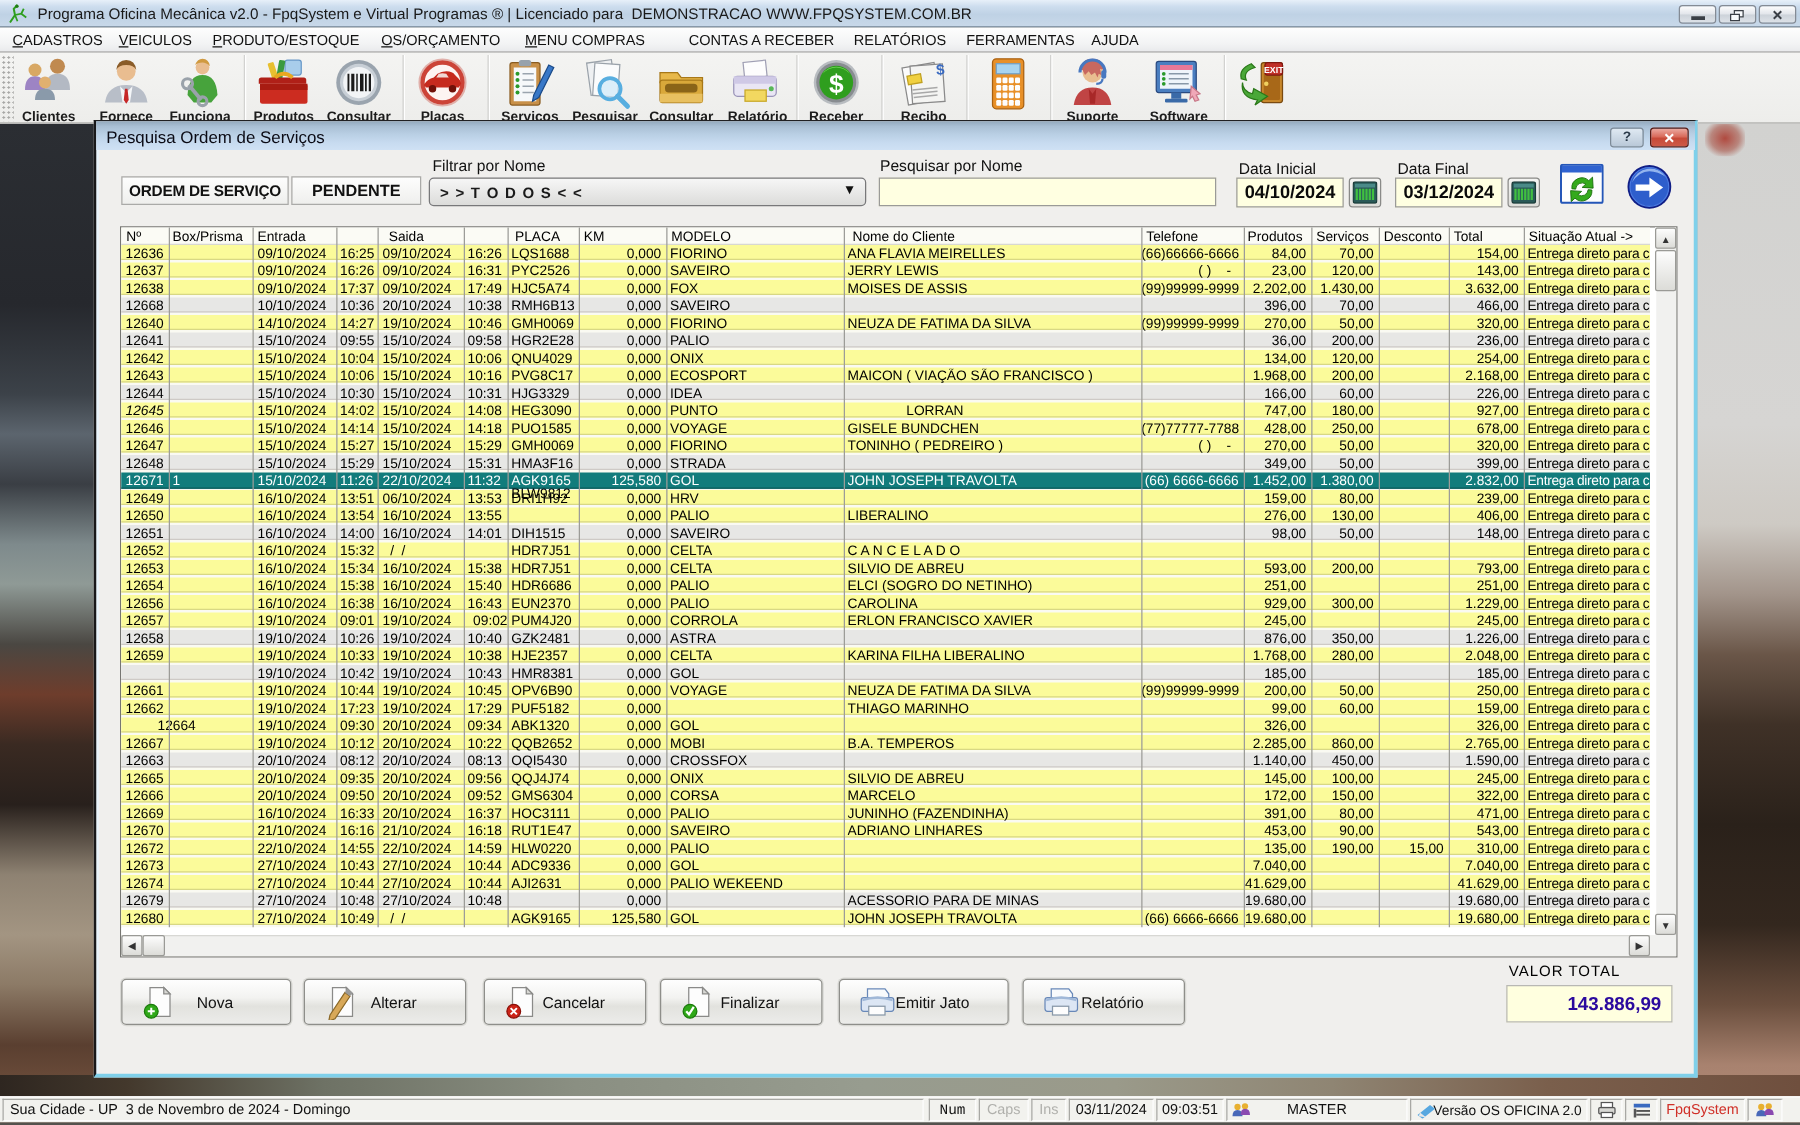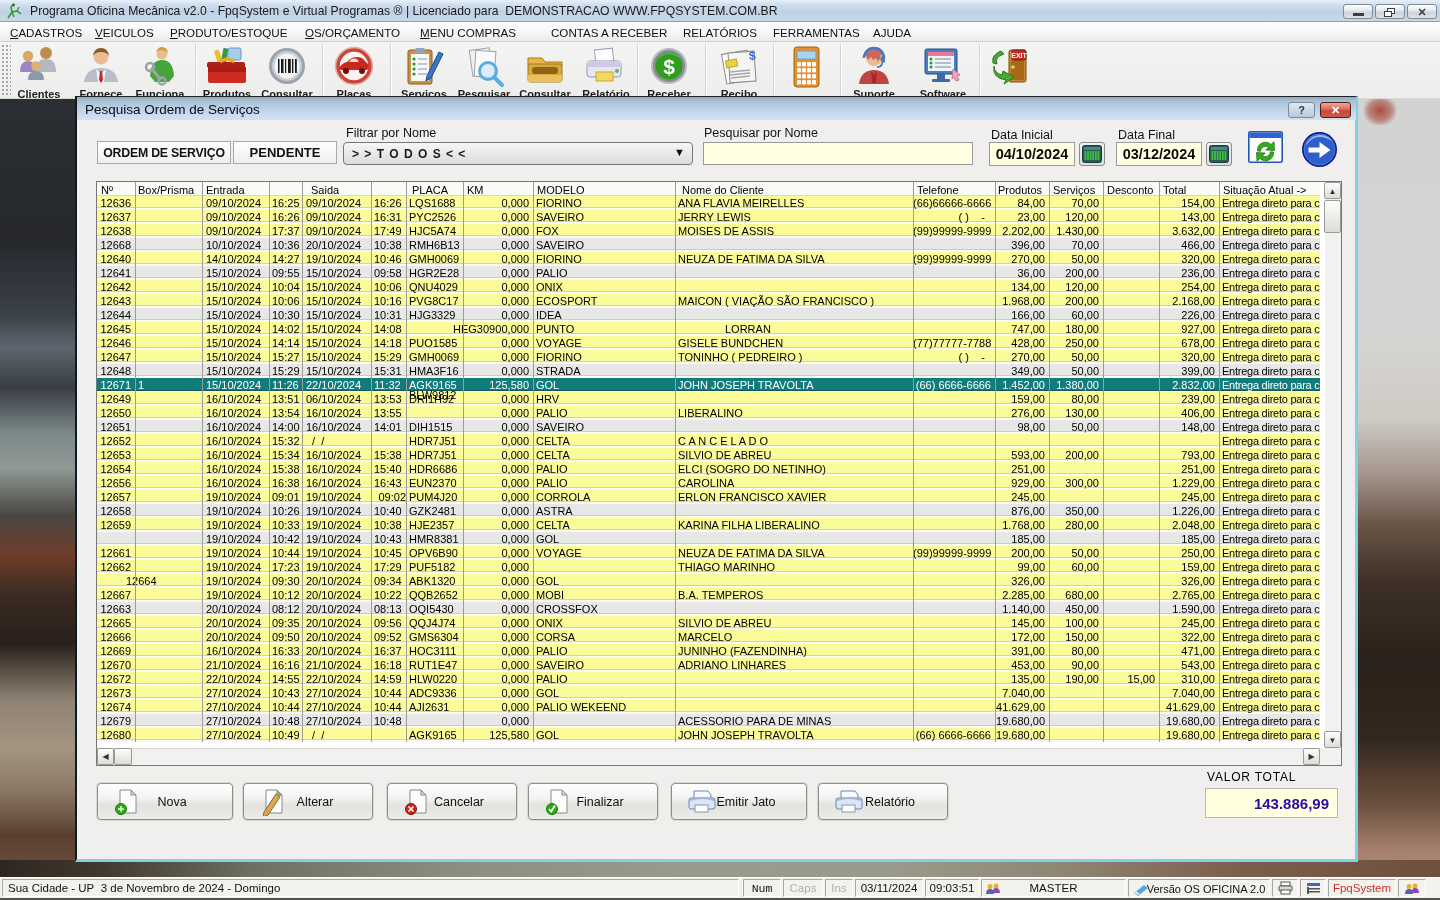--- a/index.html
+++ b/index.html
@@ -502,7 +502,7 @@
 <div class="tx" style="left:1159px;top:309px;width:56px;text-align:right;font-size:11px;color:#000000;">226,00</div>
 <div class="tx" style="left:1222px;top:309px;width:98px;overflow:hidden;letter-spacing:-0.25px;font-size:11px;color:#000000;">Entrega direto para clie</div>
 <div class="a" style="left:97px;top:322px;width:1223px;height:12px;background:#fbfb9a;border-bottom:1px solid #d8d884;"></div>
-<div class="tx" style="left:97px;top:323px;width:34px;text-align:right;font-size:11px;color:#000000;">12645</div>
+<div class="tx" style="left:97px;top:323px;width:34px;text-align:right;font-size:11px;color:#000000;font-style:italic;">12645</div>
 <div class="tx" style="left:206px;top:323px;width:63px;overflow:hidden;font-size:11px;color:#000000;">15/10/2024</div>
 <div class="tx" style="left:272px;top:323px;width:30px;overflow:hidden;font-size:11px;color:#000000;">14:02</div>
 <div class="tx" style="left:306px;top:323px;width:65px;overflow:hidden;font-size:11px;color:#000000;">15/10/2024</div>

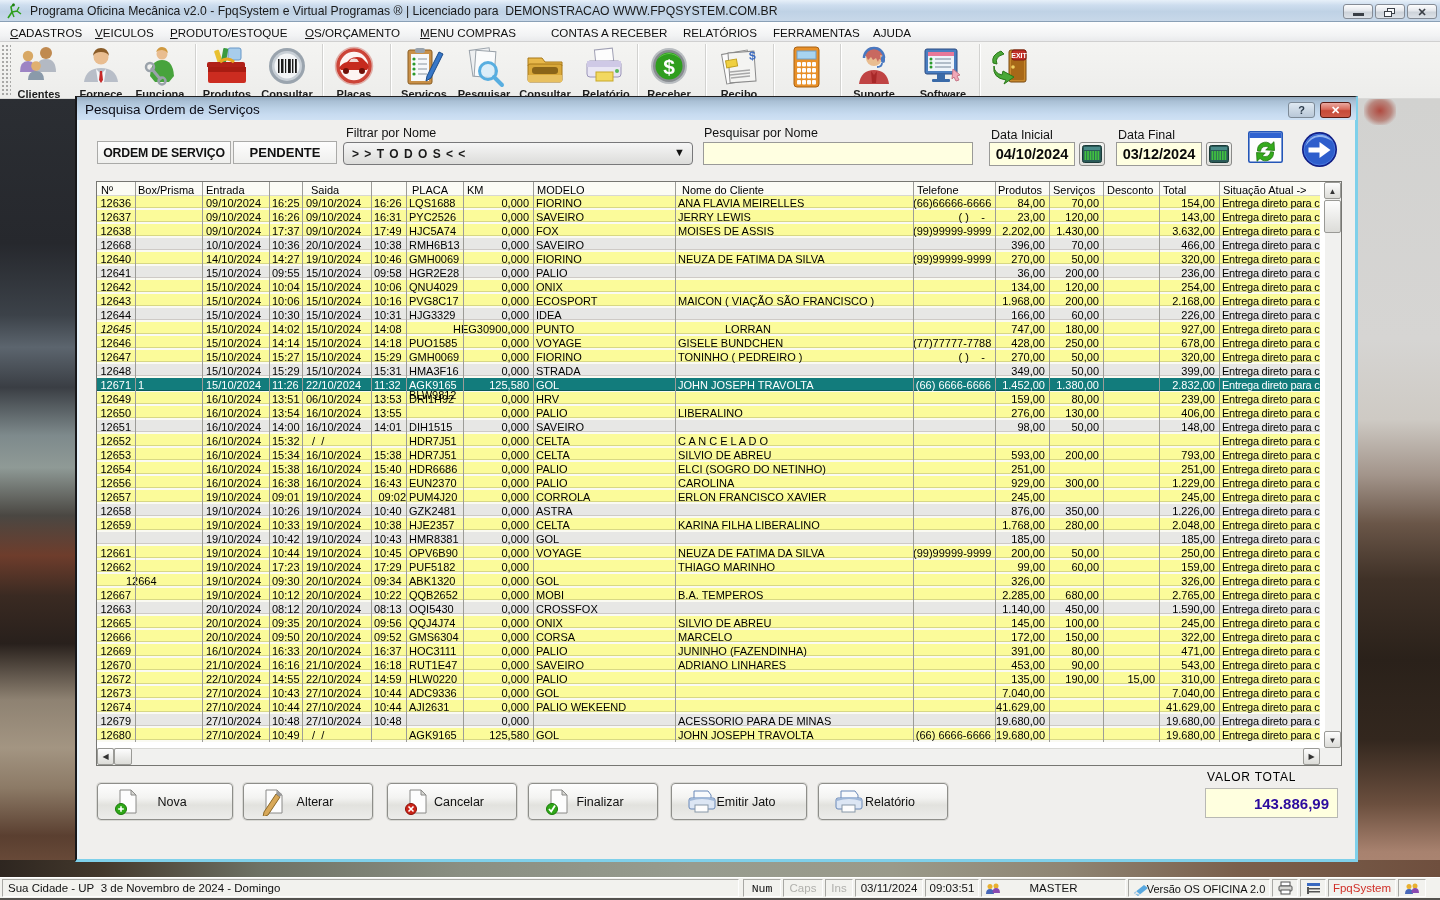--- a/index.html
+++ b/index.html
@@ -507,7 +507,7 @@
 <div class="tx" style="left:272px;top:323px;width:30px;overflow:hidden;font-size:11px;color:#000000;">14:02</div>
 <div class="tx" style="left:306px;top:323px;width:65px;overflow:hidden;font-size:11px;color:#000000;">15/10/2024</div>
 <div class="tx" style="left:374px;top:323px;width:32px;overflow:hidden;font-size:11px;color:#000000;">14:08</div>
-<div class="tx" style="left:409px;top:323px;width:54px;overflow:hidden;font-size:11px;color:#000000;margin-left:44px;">HEG3090</div>
+<div class="tx" style="left:409px;top:323px;width:54px;overflow:hidden;font-size:11px;color:#000000;">HEG3090</div>
 <div class="tx" style="left:463px;top:323px;width:66px;text-align:right;font-size:11px;color:#000000;">0,000</div>
 <div class="tx" style="left:536px;top:323px;width:139px;overflow:hidden;font-size:11px;color:#000000;">PUNTO</div>
 <div class="tx" style="left:678px;top:323px;width:235px;overflow:hidden;font-size:11px;color:#000000;padding-left:47px;">LORRAN</div>

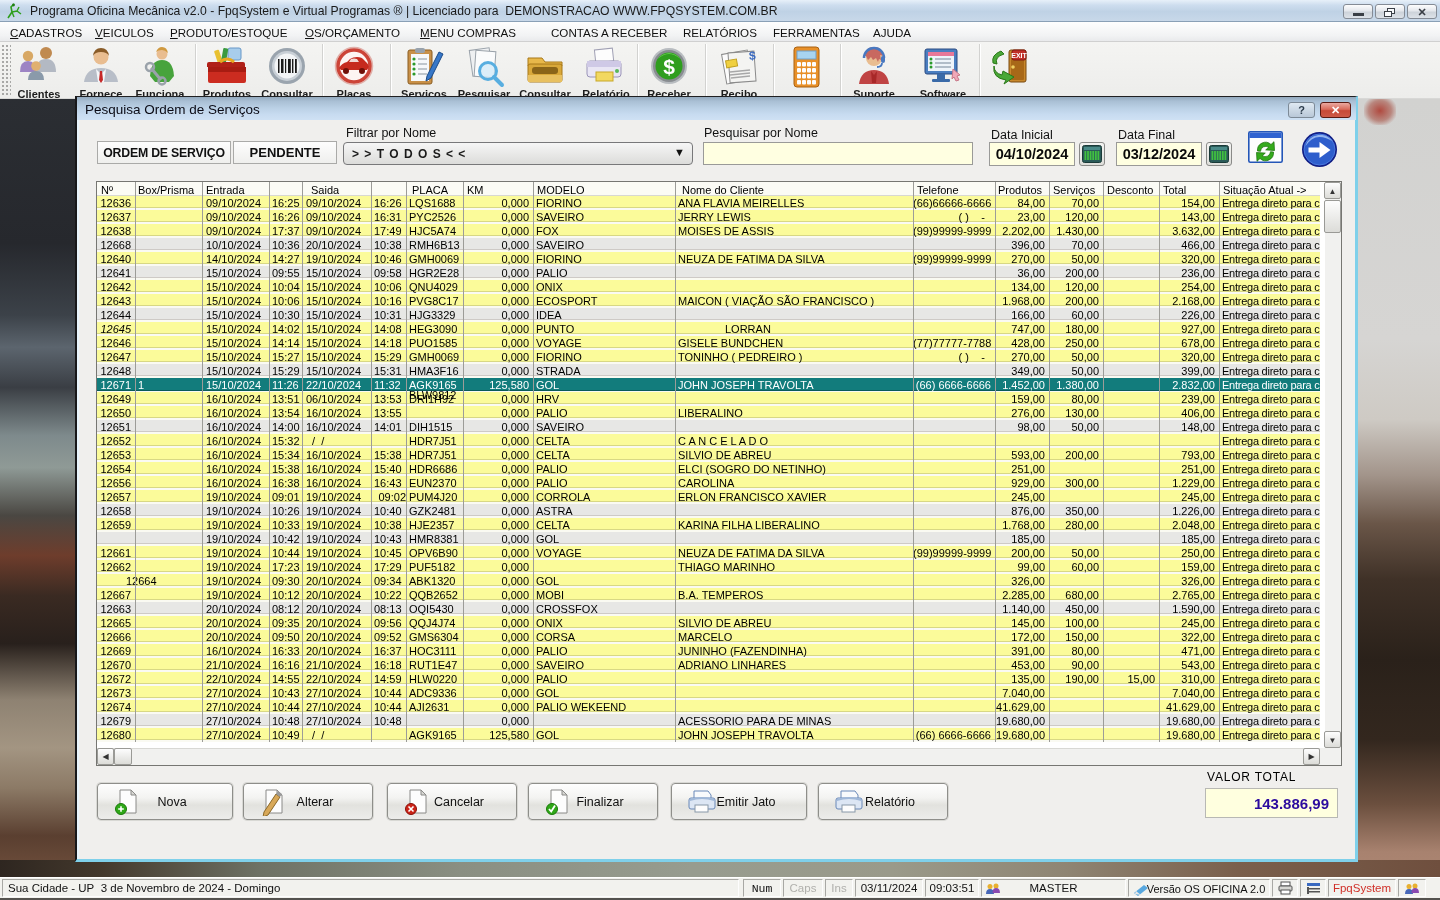--- a/index.html
+++ b/index.html
@@ -768,7 +768,7 @@
 <div class="tx" style="left:536px;top:589px;width:139px;overflow:hidden;font-size:11px;color:#000000;">MOBI</div>
 <div class="tx" style="left:678px;top:589px;width:235px;overflow:hidden;font-size:11px;color:#000000;">B.A. TEMPEROS</div>
 <div class="tx" style="left:995px;top:589px;width:50px;text-align:right;font-size:11px;color:#000000;">2.285,00</div>
-<div class="tx" style="left:1049px;top:589px;width:50px;text-align:right;font-size:11px;color:#000000;">680,00</div>
+<div class="tx" style="left:1049px;top:589px;width:50px;text-align:right;font-size:11px;color:#000000;">860,00</div>
 <div class="tx" style="left:1159px;top:589px;width:56px;text-align:right;font-size:11px;color:#000000;">2.765,00</div>
 <div class="tx" style="left:1222px;top:589px;width:98px;overflow:hidden;letter-spacing:-0.25px;font-size:11px;color:#000000;">Entrega direto para clie</div>
 <div class="a" style="left:97px;top:602px;width:1223px;height:12px;background:#e7e7e5;border-bottom:1px solid #cecac6;"></div>

